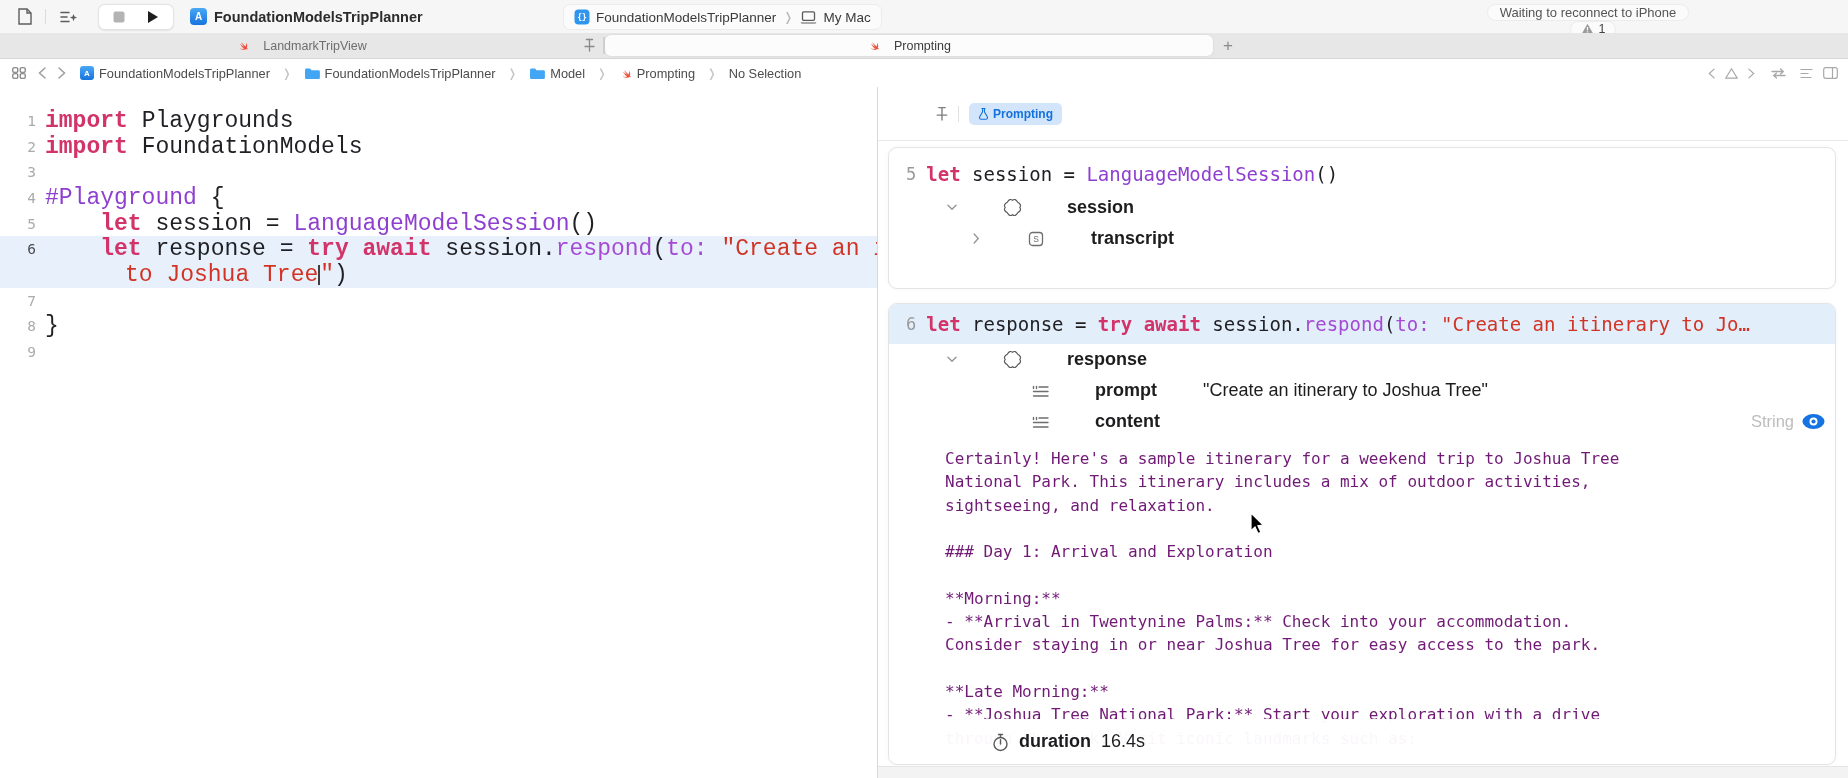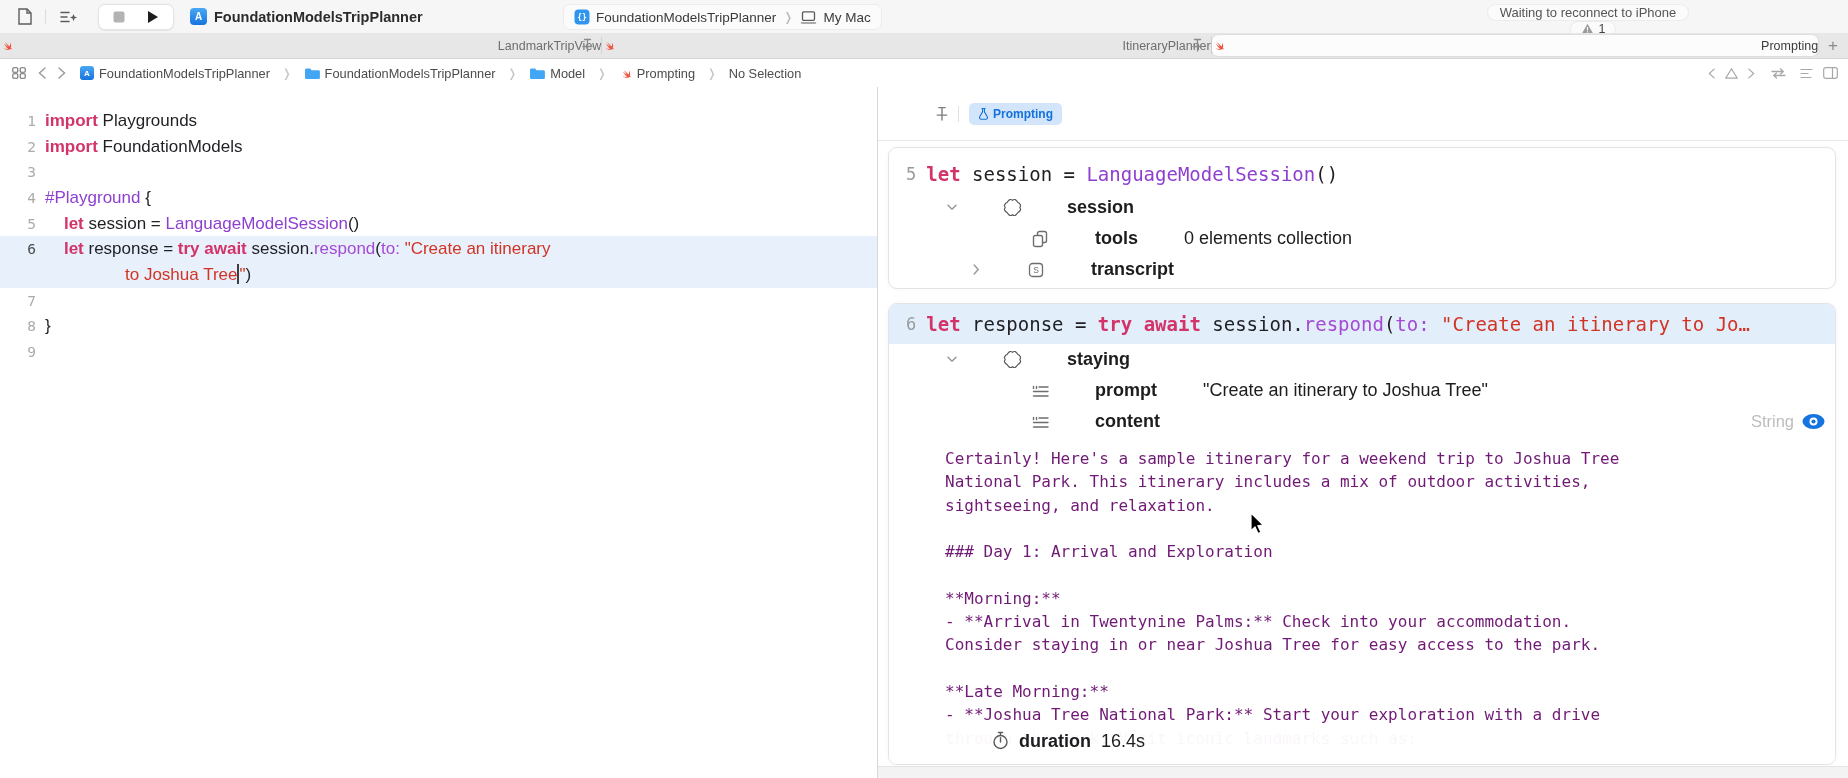--- a/index.html
+++ b/index.html
@@ -27,7 +27,7 @@
 
   
   #tabbar{position:absolute;left:0;top:33px;width:1848px;height:25px;background:#e7e7e7;border-bottom:1px solid #d6d6d6;display:flex;}
-  .tab{position:relative;display:flex;align-items:center;justify-content:space-between;gap:14px;font-size:12.5px;color:#6e6e6e;}
+  .tab{position:relative;display:flex;align-items:center;justify-content:center;gap:14px;font-size:12.5px;color:#6e6e6e;}
   .tab-div{width:1px;background:#d2d2d2;margin:4px 0;}
   .tab-pin{position:absolute;right:8px;top:5px;}
   .tab.active{background:#fcfcfc;border-radius:6px;margin:2px 0;color:#3c3c3c;box-shadow:0 0 2px rgba(0,0,0,.12);}

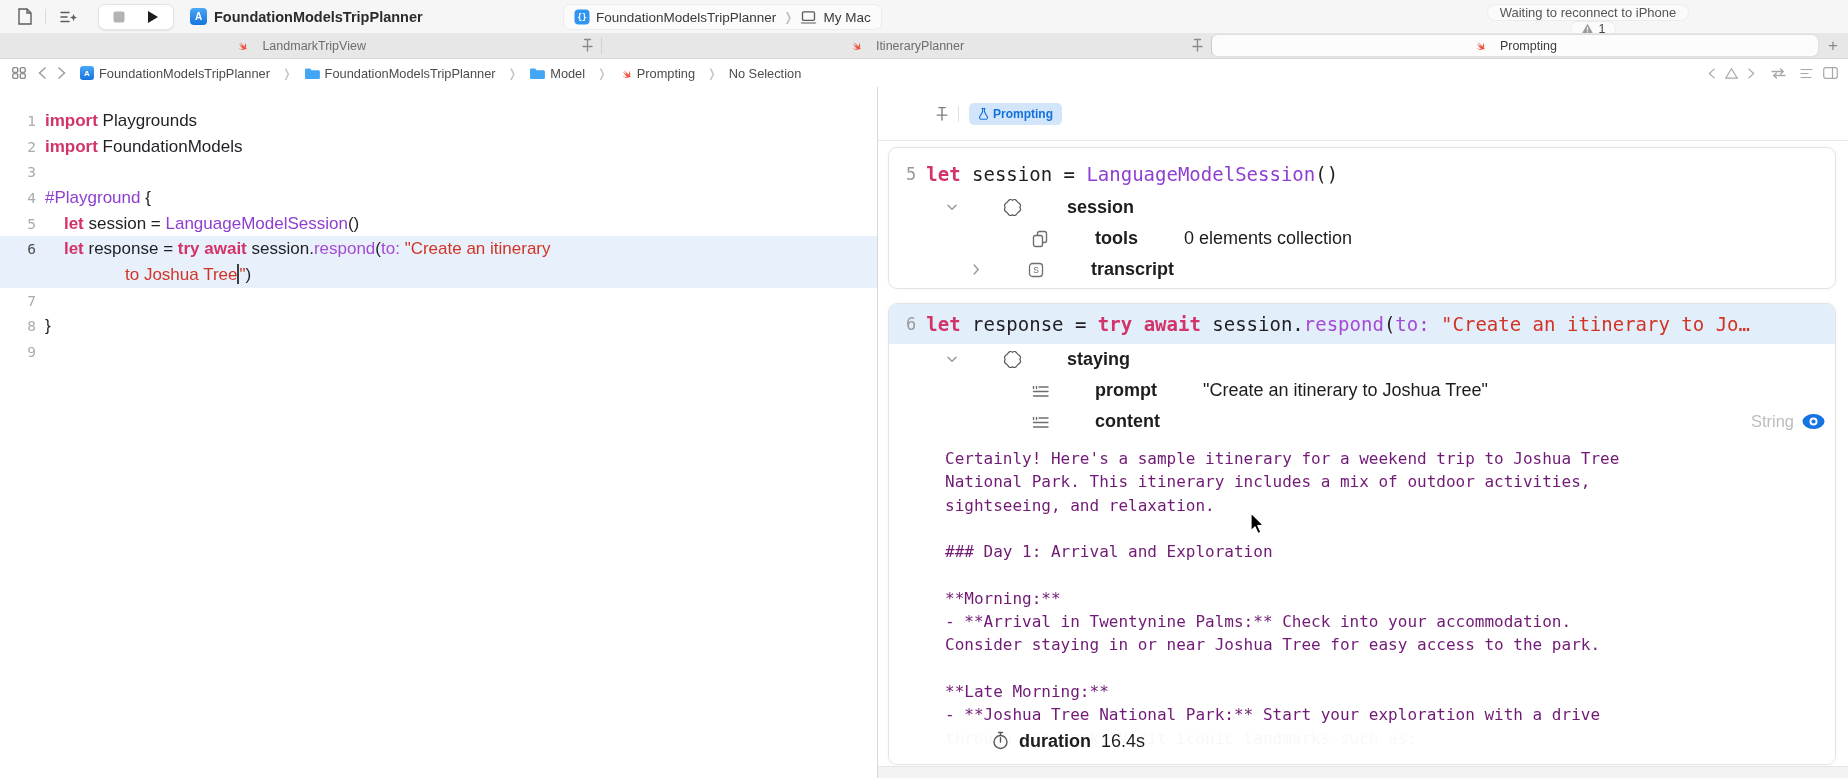--- a/index.html
+++ b/index.html
@@ -189,22 +189,6 @@
       </span>
     </div>
     <div class="tab-div"></div>
-    <div class="tab" style="width:610px">
-      <svg width="13" height="13" viewBox="0 0 20 20">
-          <path d="M16.5 13.8c1.3-2.6.9-5.9-1.2-8.2.6 2 .3 4.2-.7 5.9C12.7 9.6 10.6 7.5 8 5c1 2.4 2.8 4.9 4.9 7-2.3-1.2-4.9-3-6.9-5.2 1.5 3.2 4 6.2 6.7 8-1.9 1-4.6.9-7.2-.6 2.9 2.4 7 3 9.9 1.4.9-.5 2-.2 2.5.6.4-1 .1-1.9-1.4-2.4z" fill="#f0513c"></path>
-        </svg>
-      <span>ItineraryPlanner</span>
-      <span class="tab-pin">
-        <svg width="11" height="14" viewBox="0 0 11 14">
-            <g stroke="#8a8a8a" stroke-width="1.3" stroke-linecap="round">
-              <line x1="2.5" y1="1.5" x2="8.5" y2="1.5"></line>
-              <line x1="5.5" y1="1.5" x2="5.5" y2="8"></line>
-              <line x1="1" y1="8.5" x2="10" y2="8.5"></line>
-              <line x1="5.5" y1="8.5" x2="5.5" y2="13"></line>
-            </g>
-          </svg>
-      </span>
-    </div>
     <div class="tab-div"></div>
     <div class="tab active" style="width:608px">
       <svg width="13" height="13" viewBox="0 0 20 20">

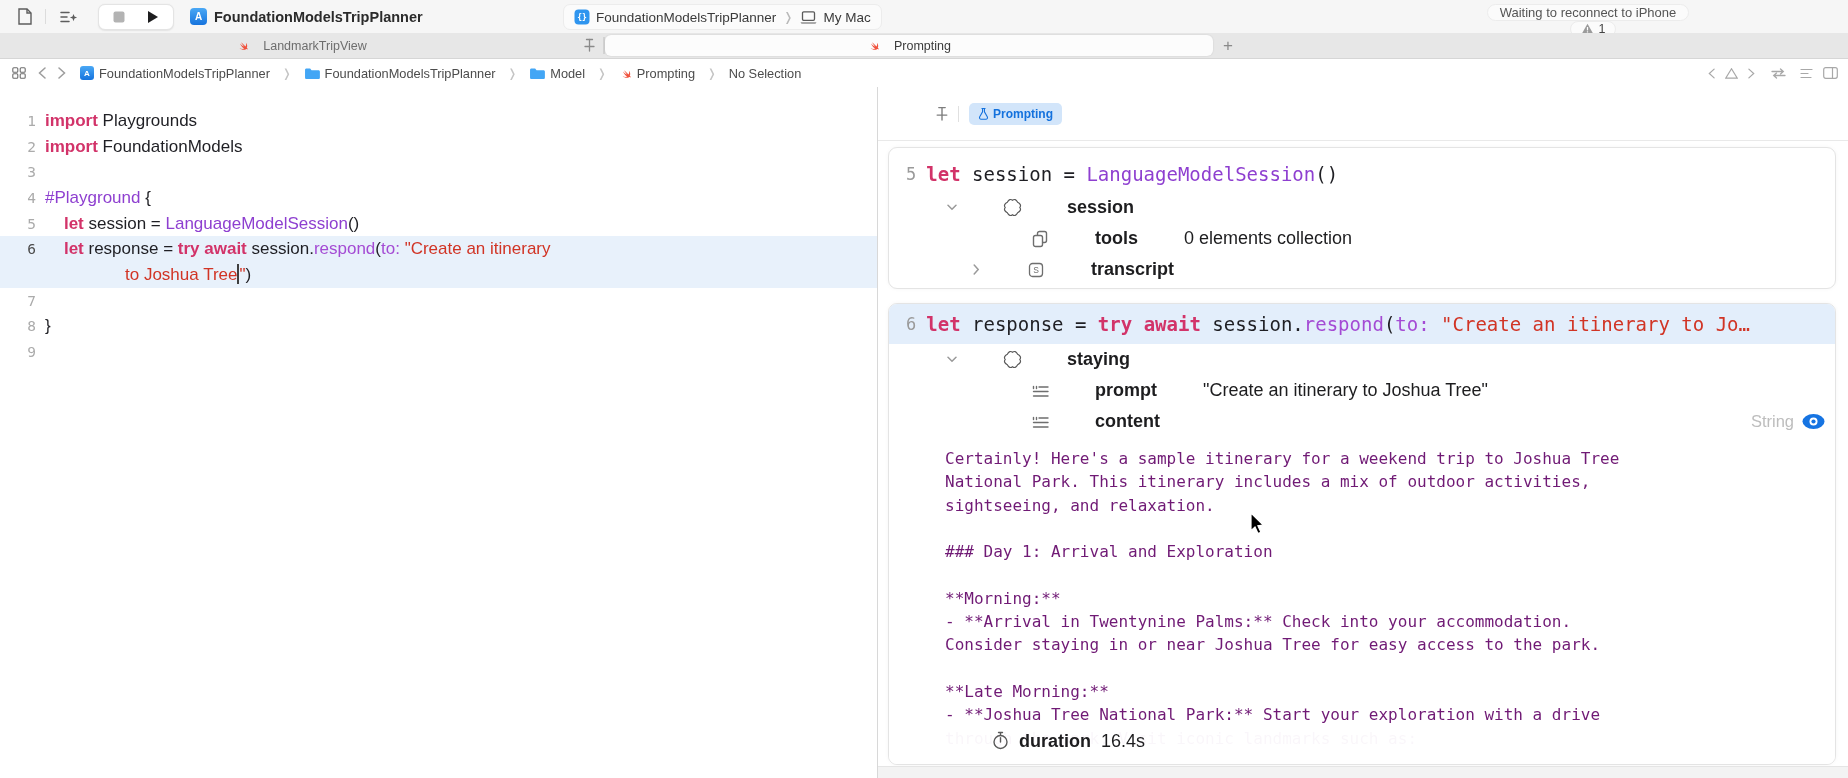--- a/index.html
+++ b/index.html
@@ -47,7 +47,7 @@
   .eline.hl{background:#e8f1fb;}
   .gutter{width:36px;flex:0 0 36px;text-align:right;font-family:"DejaVu Sans Mono",monospace;font-size:14.5px;color:#ababab;}
   .gutter.g-active{color:#4a4a4a;}
-  .ecode{white-space:pre;font-family:Liberation Sans, sans-serif;font-size:17px;padding-left:9px;color:#1f1f24;}
+  .ecode{white-space:pre;font-family:Liberation Mono, monospace;font-size:23px;padding-left:9px;color:#1f1f24;}
   .ecode.wrapind{padding-left:89px;}
   .c-pl{color:#1f1f24;}
   .c-kw{color:#d23369;font-weight:700;}

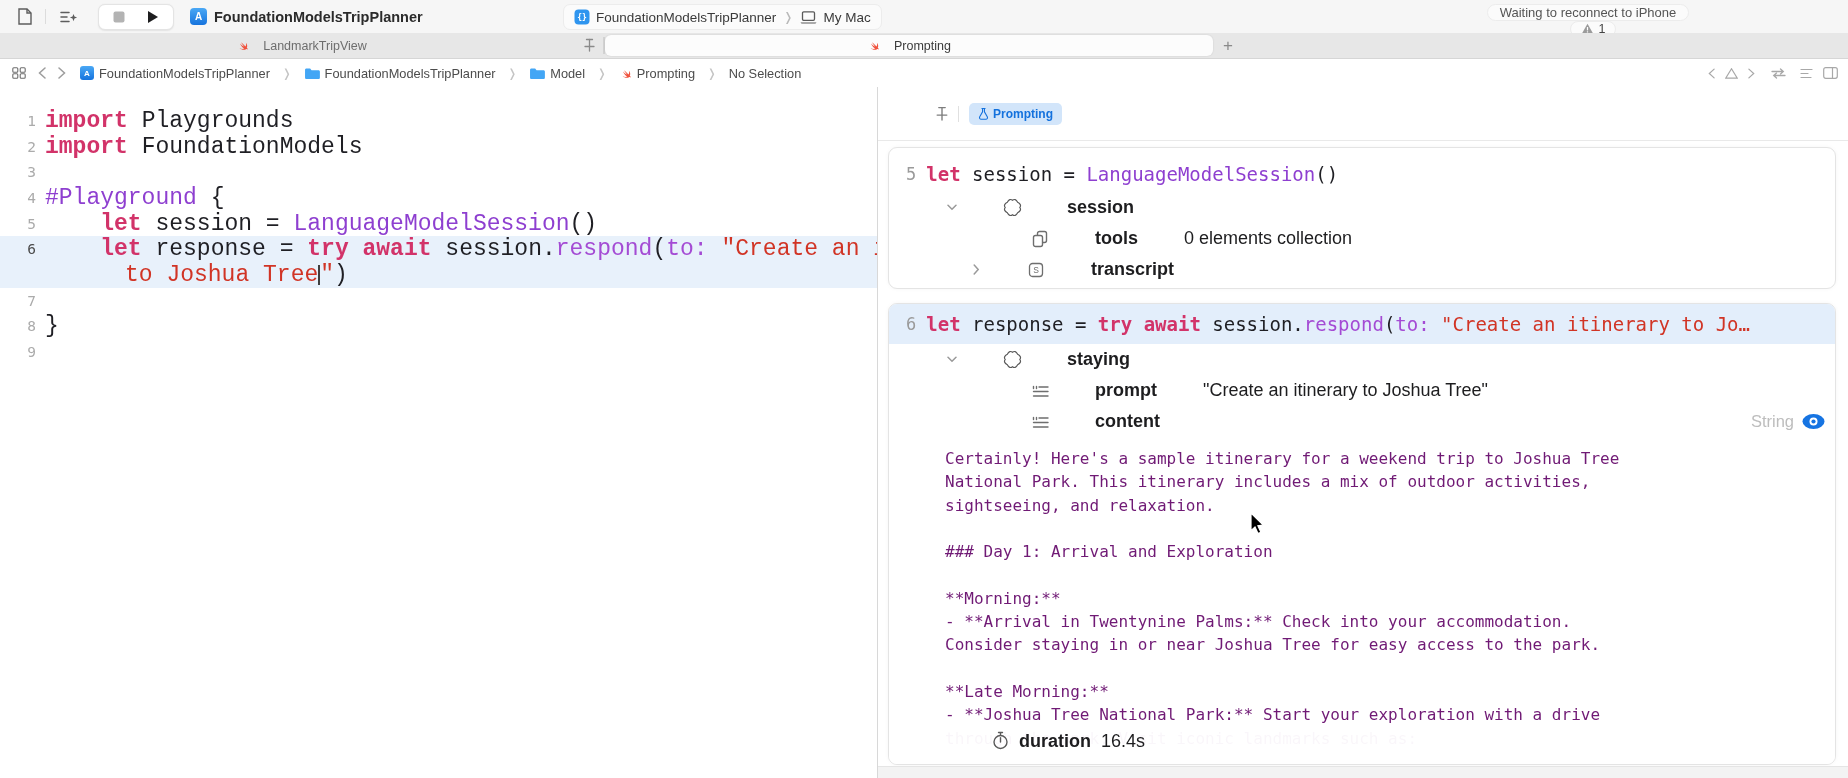--- a/index.html
+++ b/index.html
@@ -356,17 +356,6 @@
         <span class="blabel">session</span>
       </div>
       <div class="crow">
-        <span class="disc indent2"></span>
-        <span class="rowicon">
-          <svg width="16" height="18" viewBox="0 0 16 18">
-              <rect x="5.5" y="1.5" width="9" height="11" rx="2" fill="none" stroke="#6e6e6e" stroke-width="1.4"></rect>
-              <rect x="1.5" y="5.5" width="9" height="11" rx="2" fill="#fff" stroke="#6e6e6e" stroke-width="1.4"></rect>
-            </svg>
-        </span>
-        <span class="blabel">tools</span>
-        <span class="rval">0 elements collection</span>
-      </div>
-      <div class="crow">
         <span class="disc indent2" style="margin-left:76px">
             <svg width="7" height="11" viewBox="0 0 7 11">
               <path d="M1.2 1l4 4.5-4 4.5" fill="none" stroke="#9a9a9a" stroke-width="1.5" stroke-linecap="round"></path>

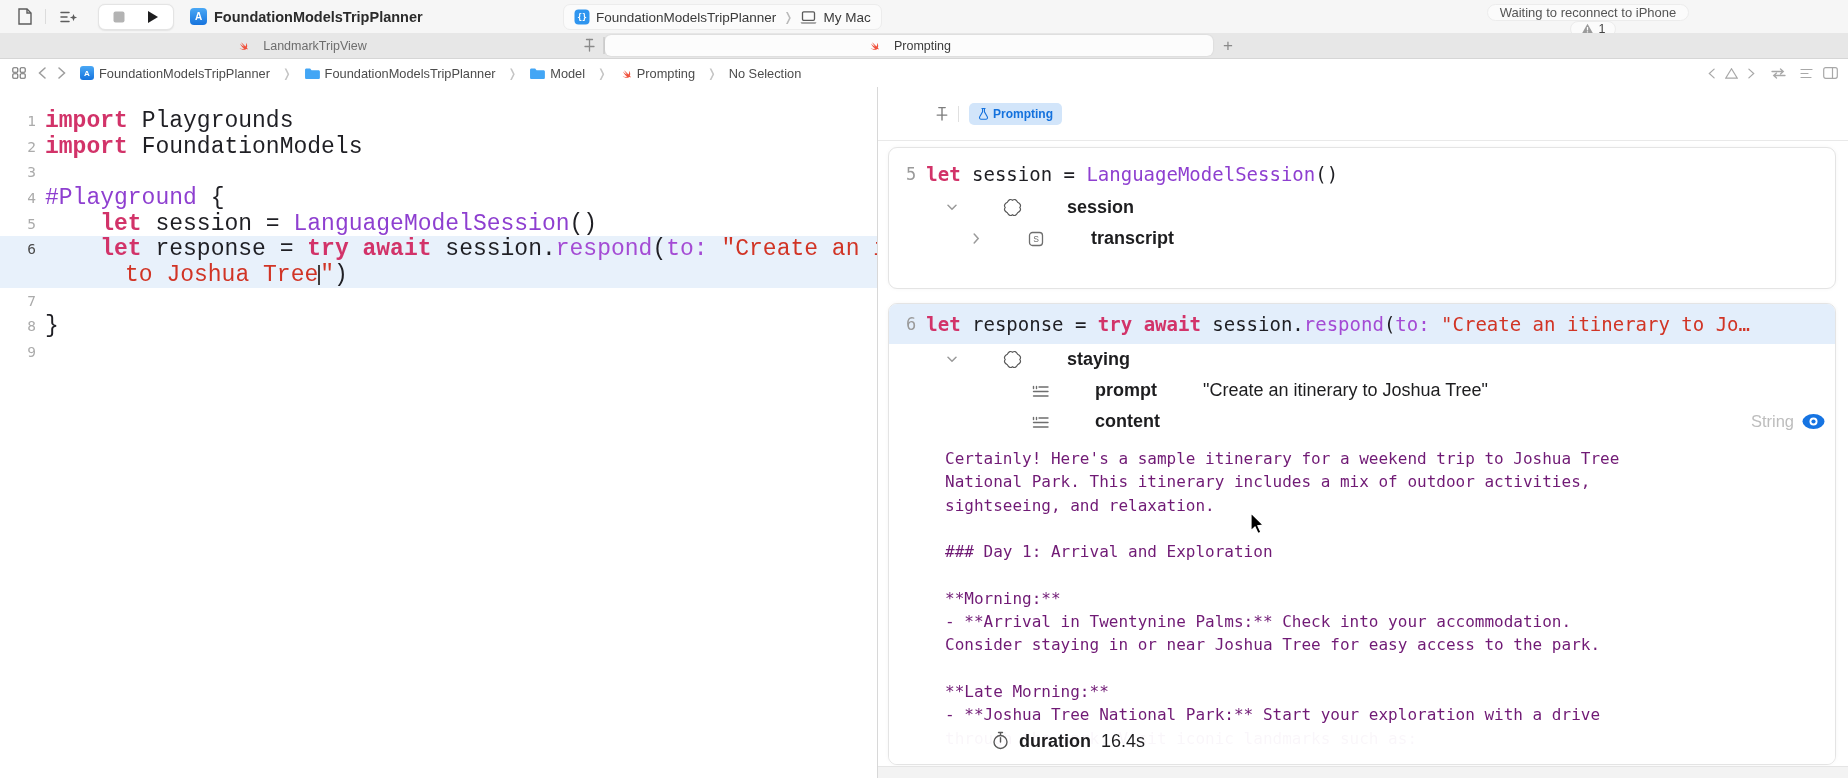--- a/index.html
+++ b/index.html
@@ -386,7 +386,7 @@
               <path d="M22 13 Q24.7 16.5 19.4 19.4 Q16.5 24.7 13 22 Q9.5 24.7 6.6 19.4 Q1.3 16.5 4 13 Q1.3 9.5 6.6 6.6 Q9.5 1.3 13 4 Q16.5 1.3 19.4 6.6 Q24.7 9.5 22 13 Z" fill="none" stroke="#5a5a5a" stroke-width="1.5"></path>
             </svg>
         </span>
-        <span class="blabel">staying</span>
+        <span class="blabel">response</span>
       </div>
       <div class="crow">
         <span class="disc indent2"></span>

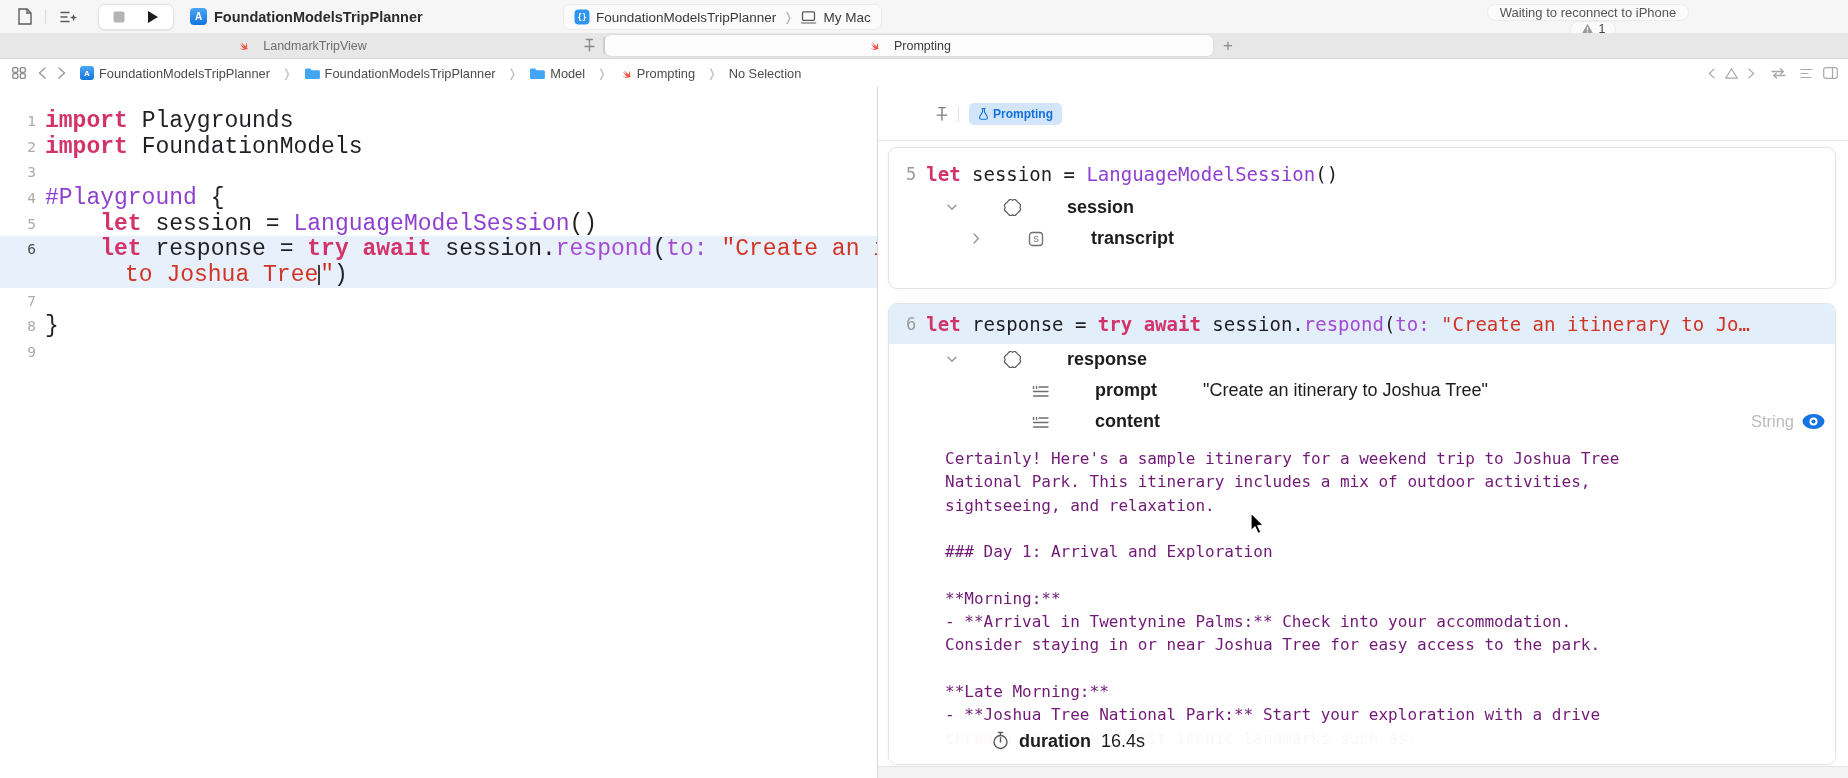--- a/index.html
+++ b/index.html
@@ -80,8 +80,8 @@
   .rtype{margin-left:auto;margin-right:10px;color:#bdbdbd;font-size:16.5px;display:flex;align-items:center;gap:8px;}
   #content-block{padding:10px 0 0 56px;font-family:"DejaVu Sans Mono",monospace;font-size:16px;line-height:23.3px;color:#701a75;white-space:pre;}
   .cline{height:23.3px;}
-  #duration-bar{position:absolute;left:0;bottom:0;width:100%;height:33px;background:rgba(255,255,255,.96);
-    display:flex;align-items:flex-start;}
+  #duration-bar{position:absolute;left:0;bottom:12px;width:100%;height:33px;background:rgba(255,255,255,.96);
+    display:flex;align-items:flex-end;}
   #duration-bar .rowicon{margin-left:98px;}
   #canvas-bottom{position:absolute;left:0;top:679px;width:100%;height:12px;background:#f3f3f3;border-top:1px solid #e5e5e5;}
 

